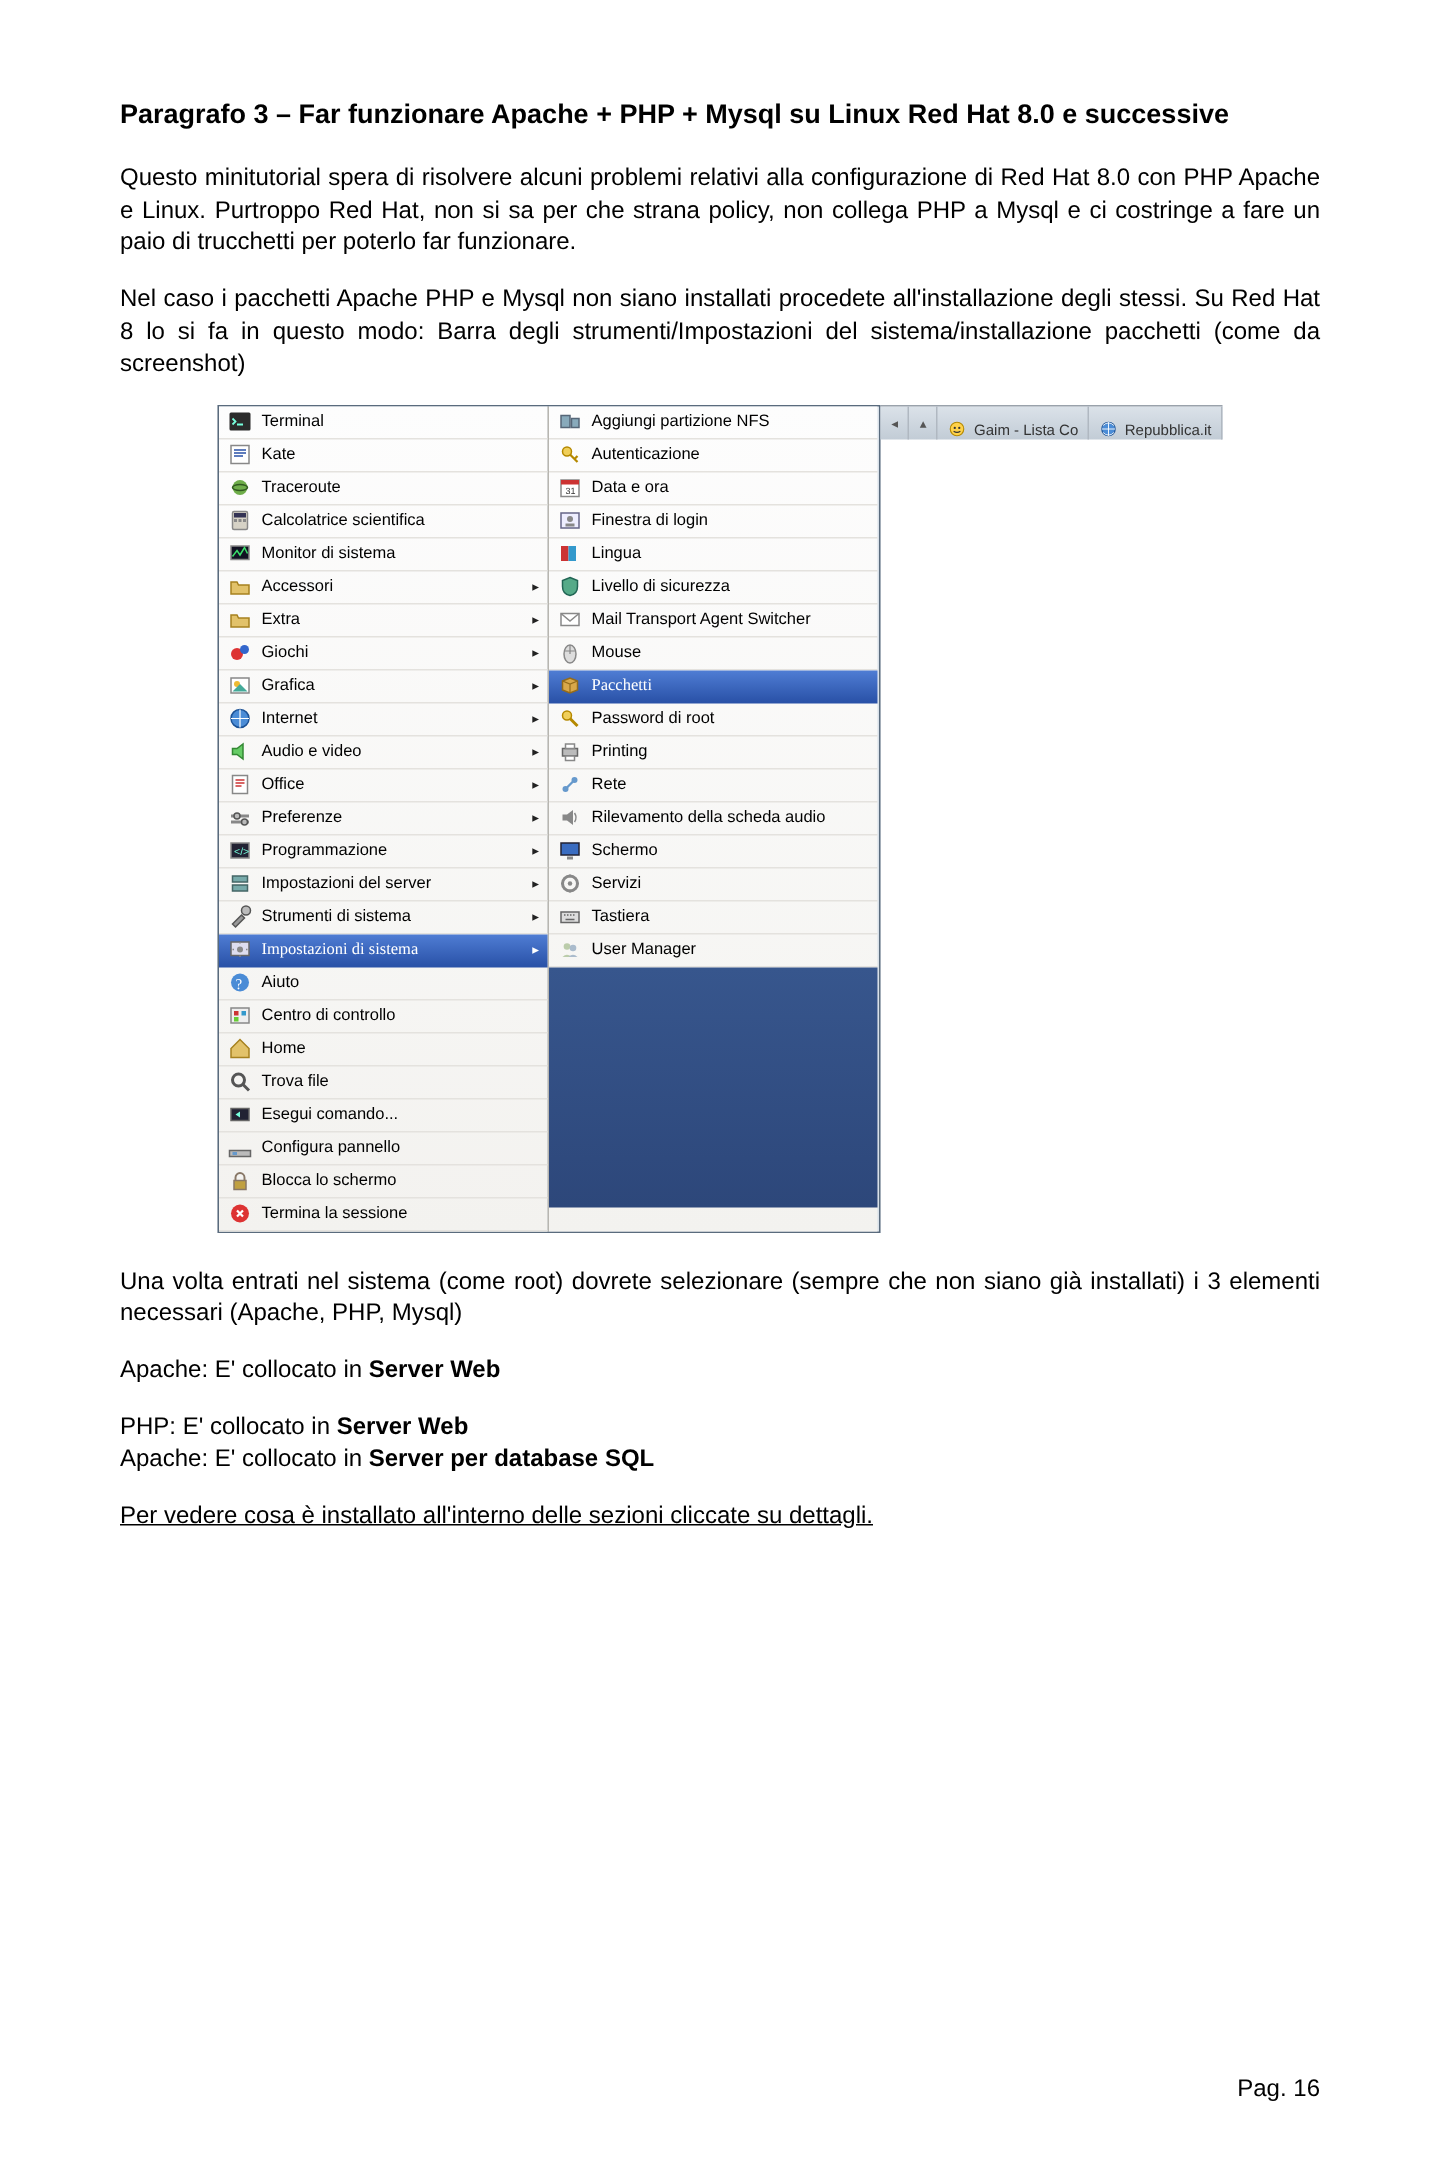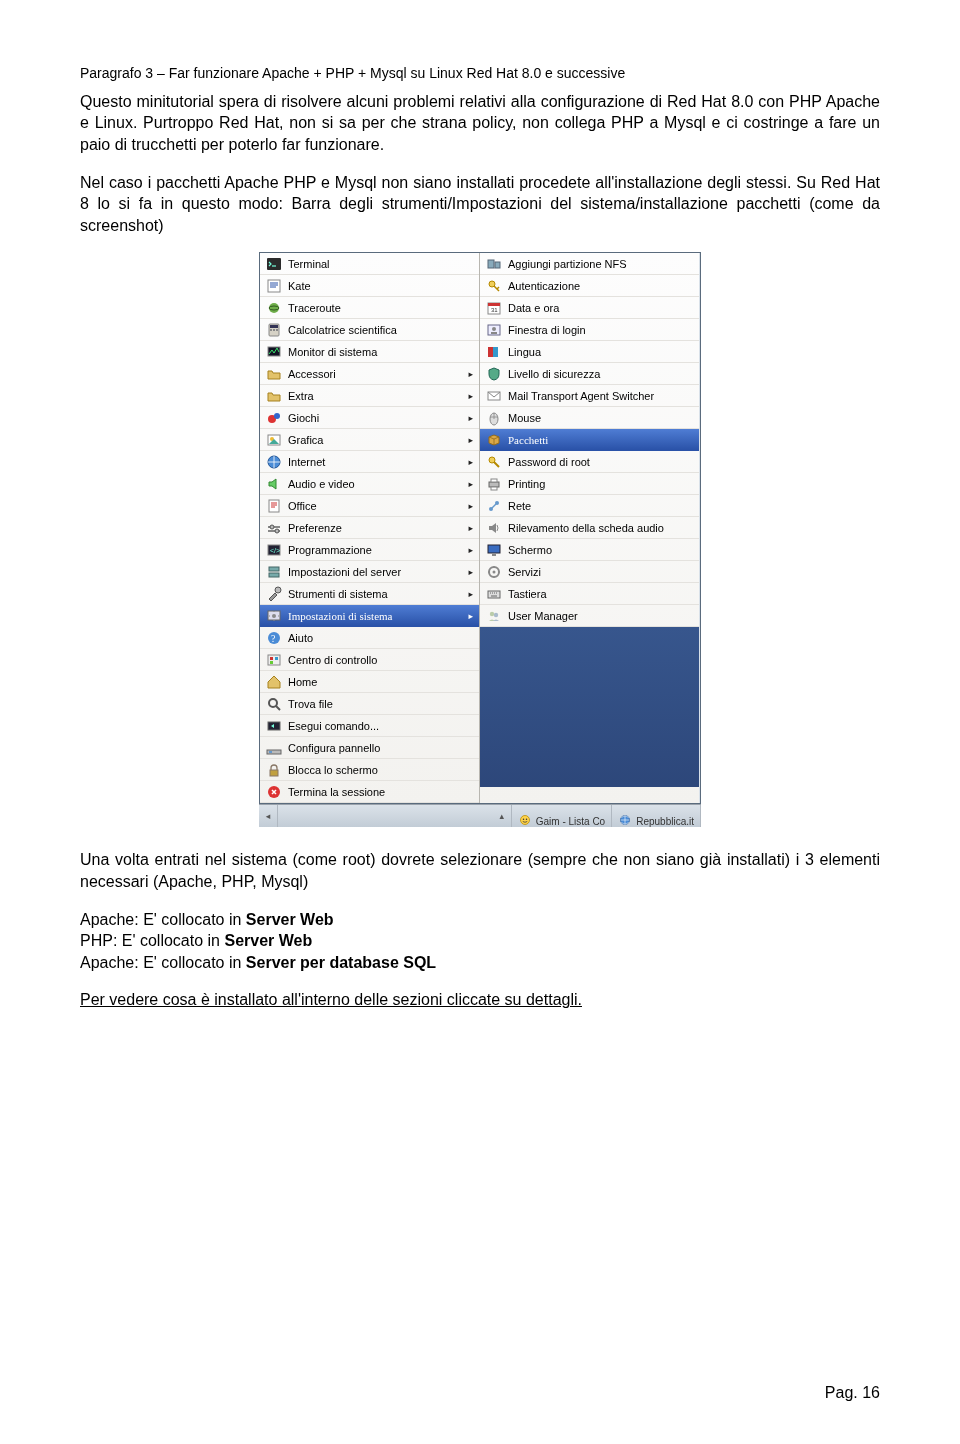--- a/index.html
+++ b/index.html
@@ -16,10 +16,10 @@
     padding: 64px 80px 0 80px;
   }
   .p3-title {
-    font-weight: normal;
-    font-size: 14px;
+    font-weight: bold;
+    font-size: 18px;
     line-height: 1.35;
-    margin-bottom: 8px;
+    margin-bottom: 20px;
   }
   .para {
     font-size: 16px;

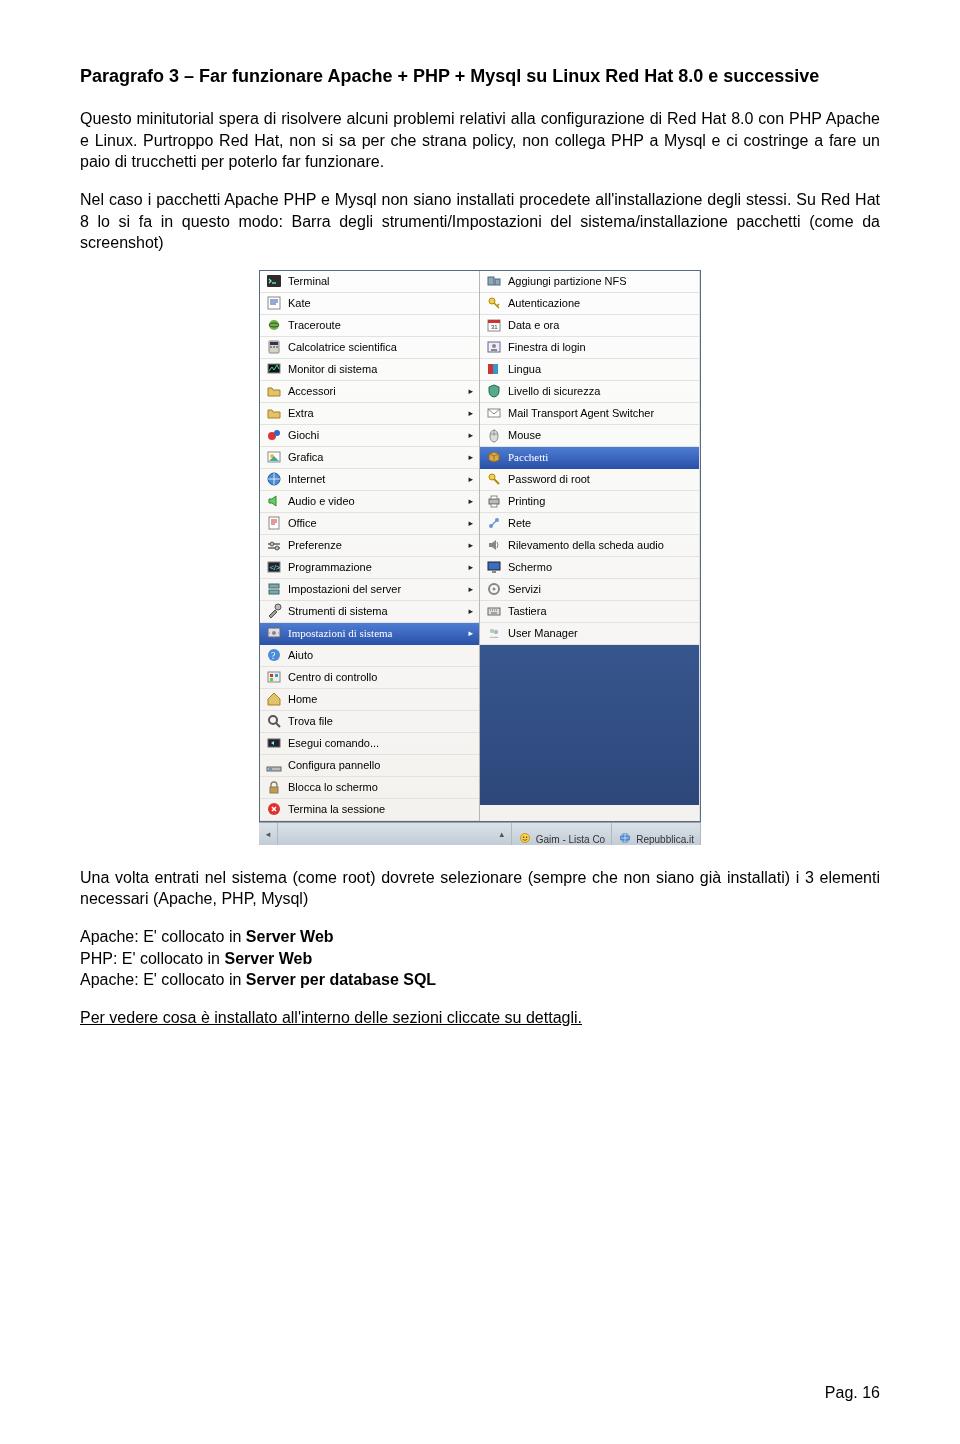--- a/index.html
+++ b/index.html
@@ -130,7 +130,7 @@
   <div class="para">Nel caso i pacchetti Apache PHP e Mysql non siano installati procedete all'installazione degli stessi. Su Red Hat 8 lo si fa in questo modo: Barra degli strumenti/Impostazioni del sistema/installazione pacchetti (come da screenshot)</div>
 
   <div class="center-wrap">
-    <div style="display:flex;flex-direction:column;">
+    <div style="display:flex;flex-direction:row;">
       <div class="screenshot">
         <div class="menu-col" id="menu-left">
             <div class="mi">

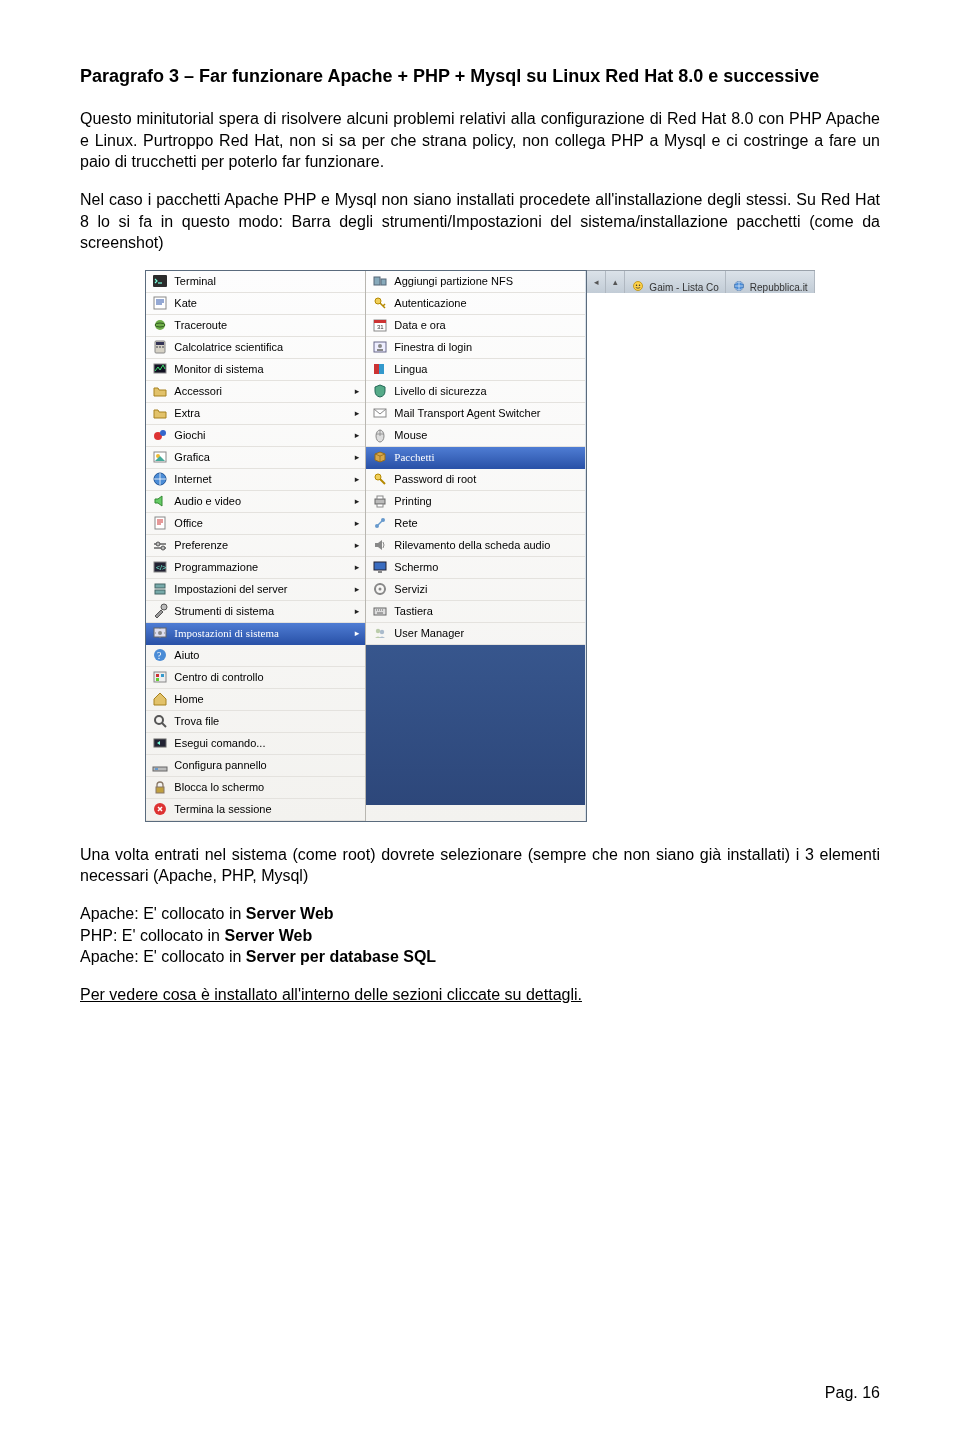--- a/index.html
+++ b/index.html
@@ -573,7 +573,7 @@
 
   <div class="para">Una volta entrati nel sistema (come root) dovrete selezionare (sempre che non siano già installati) i 3 elementi necessari (Apache, PHP, Mysql)</div>
 
-  <div class="para" style="margin-bottom:0">
+  <div class="para" style="margin-bottom:16px">
     <span>Apache: E' collocato in </span><span class="bold">Server Web</span>
   </div>
   <div class="para" style="margin-bottom:0">

